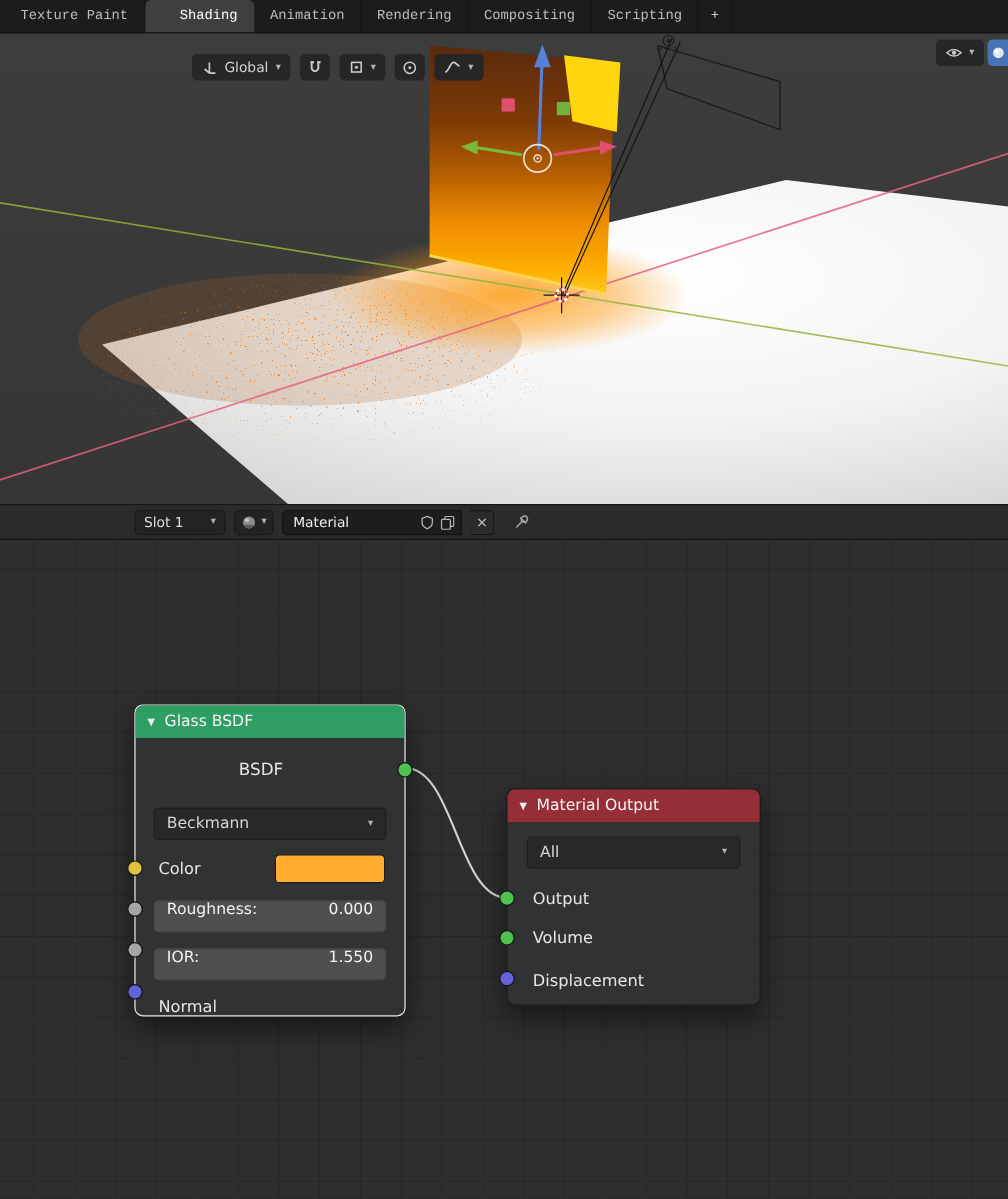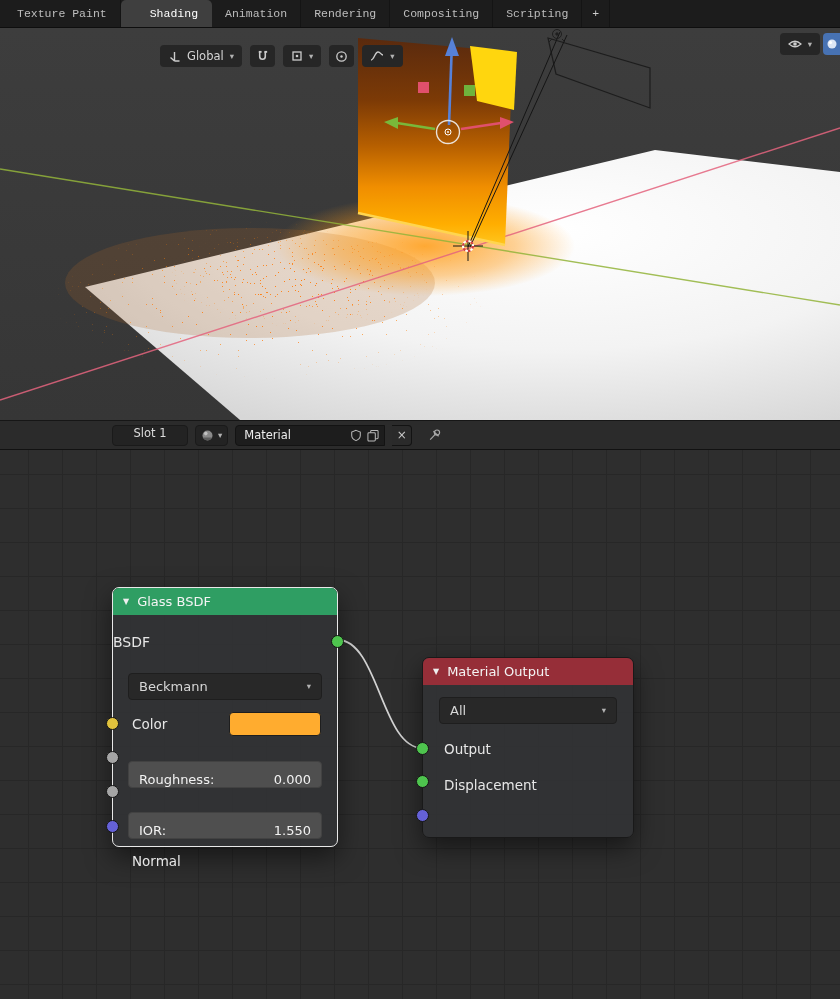--- a/index.html
+++ b/index.html
@@ -33,7 +33,7 @@
                display:flex; align-items:center; padding-left:112px; gap:7px; flex:0 0 auto; }
   .slotpill { height:21px; min-width:76px; background:#232323; border:1px solid #1a1a1a; border-radius:4px;
               display:flex; align-items:center; justify-content:space-between; padding:0 7px; gap:10px;
-              color:#dcdcdc; font-size:11.5px;flex-direction:column; }
+              color:#dcdcdc; font-size:11.5px; }
   .browsepill { height:21px; background:#232323; border:1px solid #1a1a1a; border-radius:4px;
                 display:flex; align-items:center; padding:0 5px; gap:4px; }
   .namefield { height:21px; width:150px; background:#1d1d1d; border:1px solid #131313; border-radius:4px 0 0 4px;

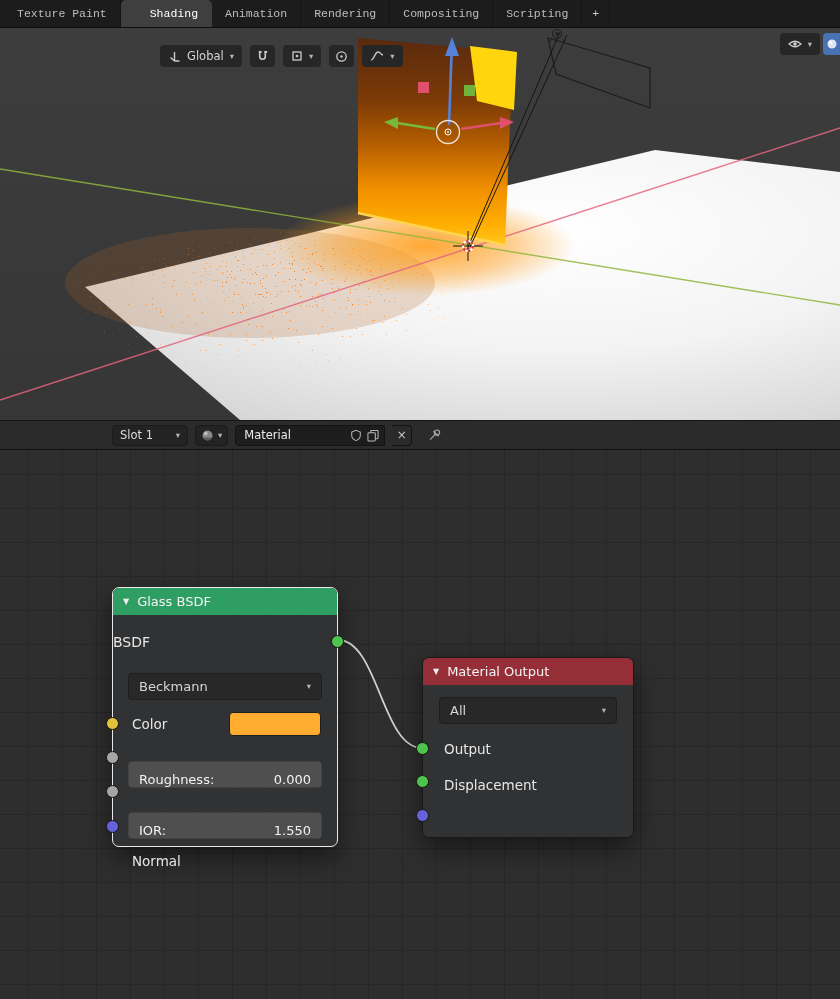--- a/index.html
+++ b/index.html
@@ -57,7 +57,7 @@
   .nhead { height:27px; border-radius:6px 6px 0 0; display:flex; align-items:center; gap:8px;
            padding:0 10px; color:#f4f4f4; font-size:13px; }
   .nhead .tri { font-size:8px; color:#efefef; }
-  .row-out { display:flex; justify-content:flex-start; align-items:center; height:27px; margin-top:13px;
+  .row-out { display:flex; justify-content:center; align-items:center; height:27px; margin-top:13px;
              padding-right:15px; font-size:14px; }
   .widget { margin:0 15px; height:27px; background:#282828; border:1px solid #1e1e1e; border-radius:4px;
             display:flex; align-items:center; justify-content:space-between; padding:0 10px;

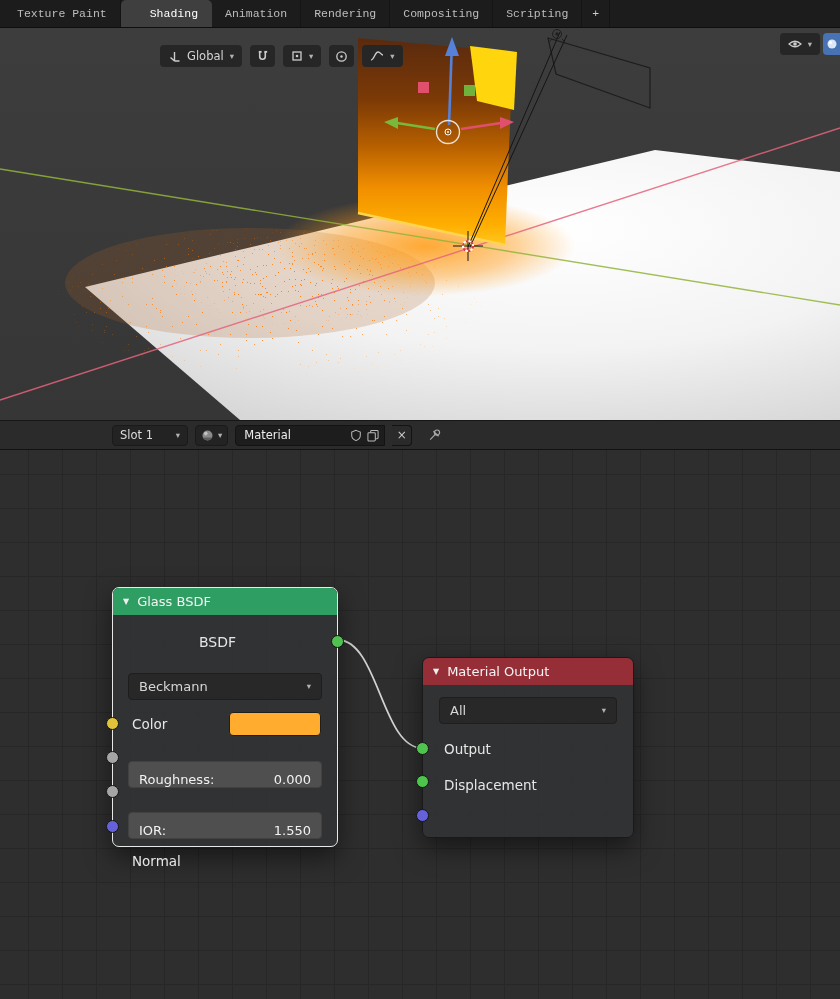--- a/index.html
+++ b/index.html
@@ -70,8 +70,8 @@
   .row .lbl { margin-left:19px; } .row .lbl2 { margin-left:21px; }
   .swatch { margin-left:auto; margin-right:16px; width:92px; height:24px; border-radius:4px;
             border:1px solid #1e1e1e; background:#ffac2f; }
-  .slider { margin:24px 15px 0; height:27px; background:#4f4f4f; border:1px solid #424242; border-radius:4px;
-            display:flex; align-items:flex-end; justify-content:space-between; padding:0 10px;
+  .slider { margin:13px 15px 0; height:27px; background:#4f4f4f; border:1px solid #424242; border-radius:4px;
+            display:flex; align-items:flex-start; justify-content:space-between; padding:0 10px;
             color:#f2f2f2; font-size:13px; }
   .socket { position:absolute; width:13px; height:13px; border-radius:50%; border:1px solid #151515; }
   .socket.in { left:-7px; } .socket.outp { right:-7px; }

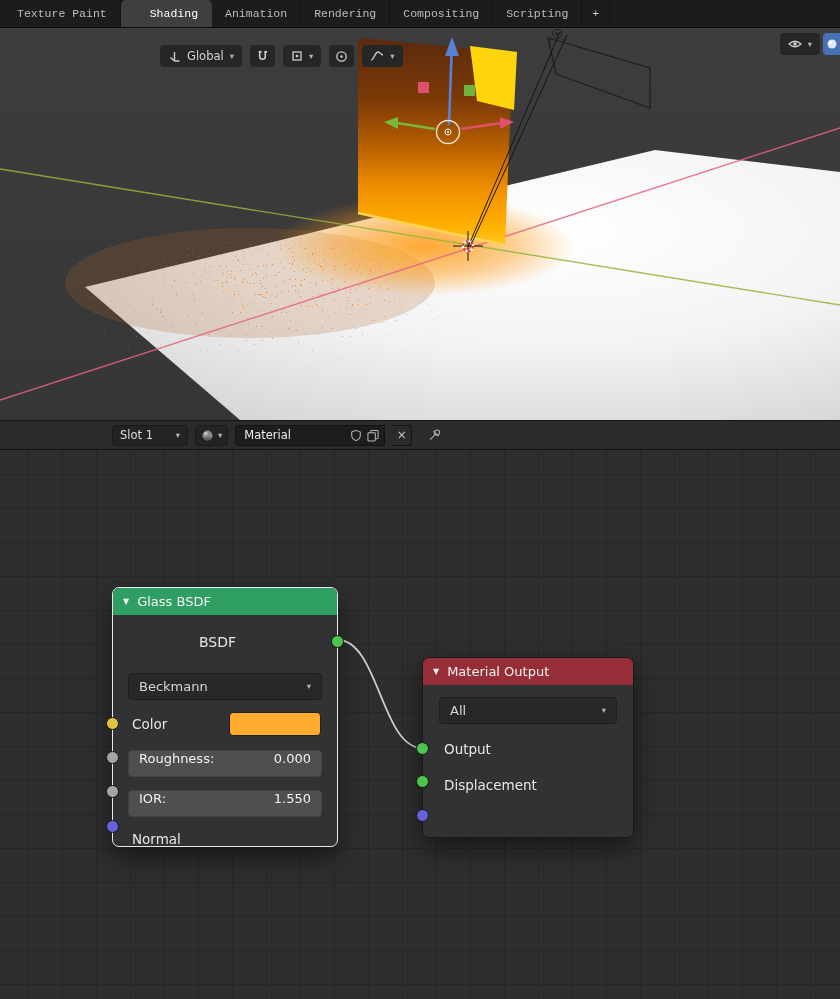--- a/index.html
+++ b/index.html
@@ -325,6 +325,9 @@
       <div class="row mt11">
         <span class="lbl2">Output</span>
       </div>
+      <div class="row mt5">
+        <span class="lbl2">Volume</span>
+      </div>
       <div class="row mt6">
         <span class="lbl2">Displacement</span>
       </div>

